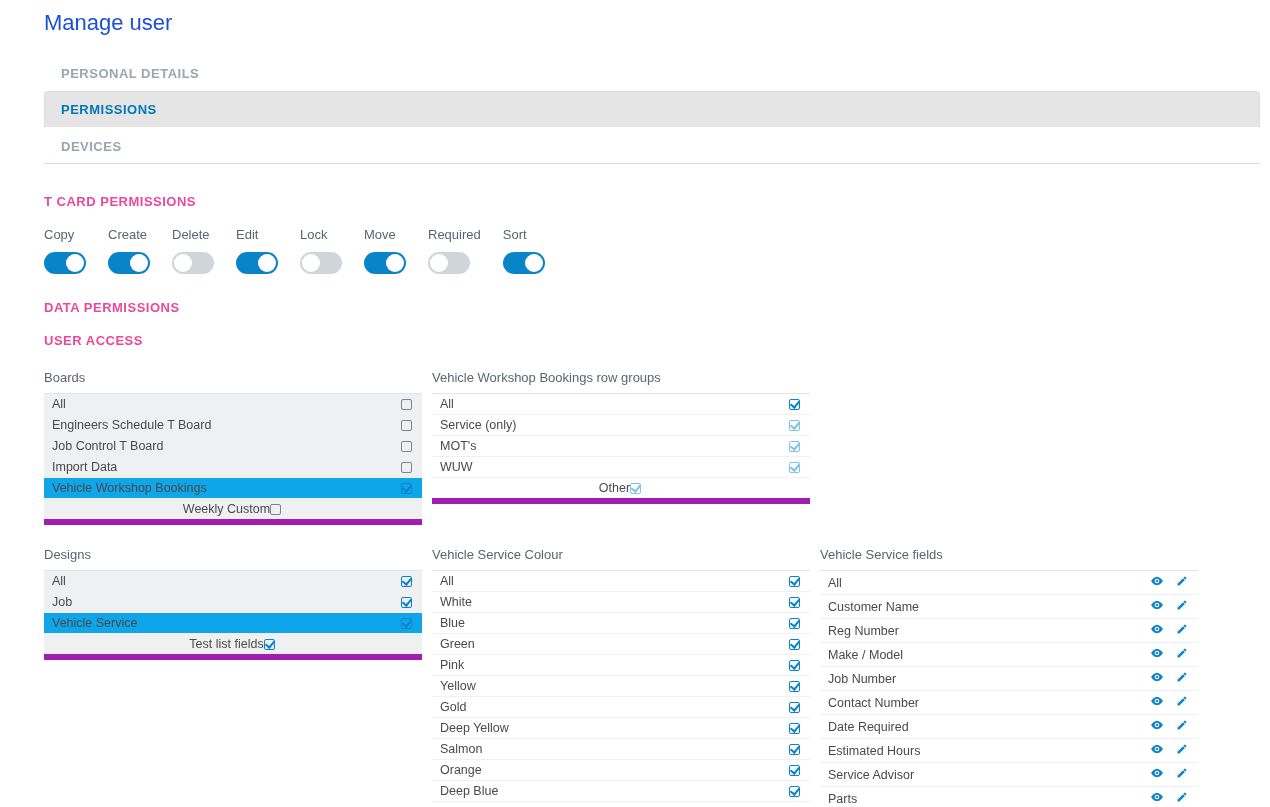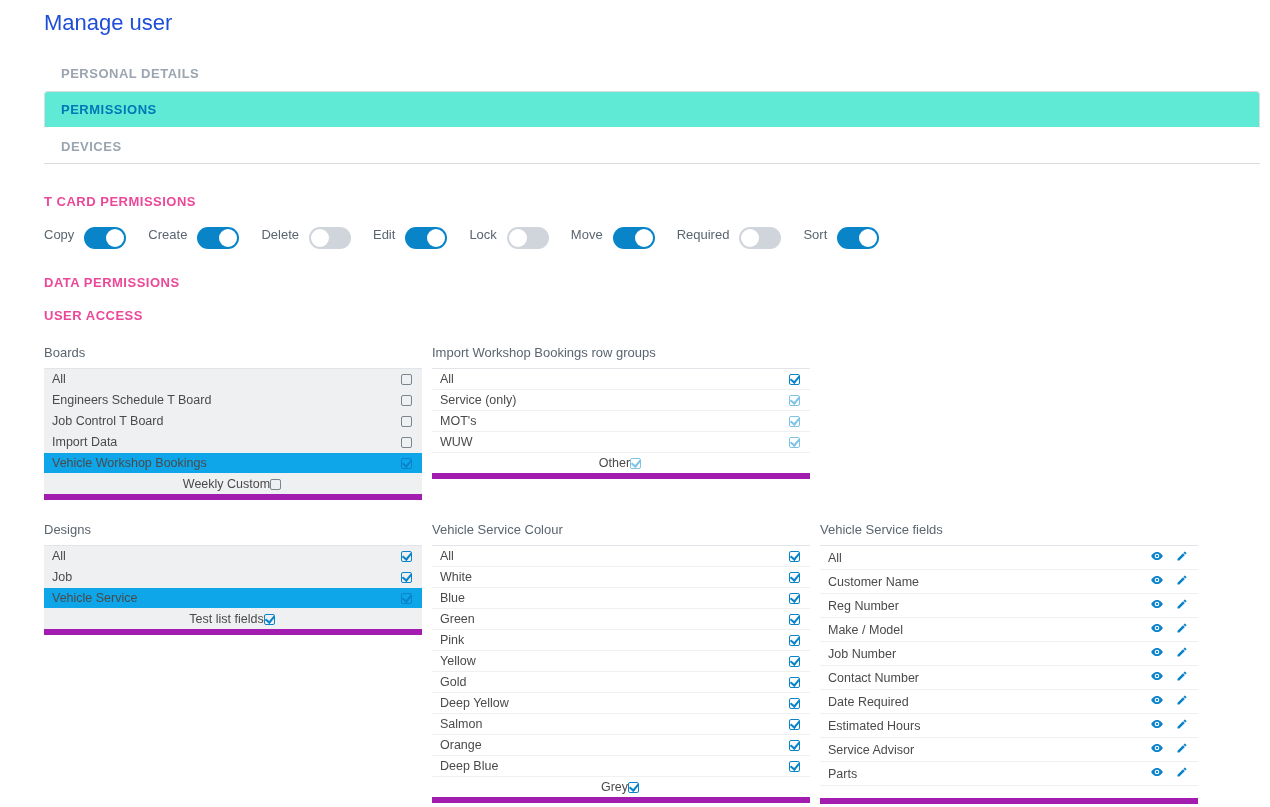--- a/index.html
+++ b/index.html
@@ -40,7 +40,7 @@
     border: 1px solid #d8dde2;
     border-bottom: 1px solid #fff;
     border-radius: 4px 4px 0 0;
-    background: #5eead4;
+    background: #e5e5e5;
   }
   .section-header {
     font-size: 13px;

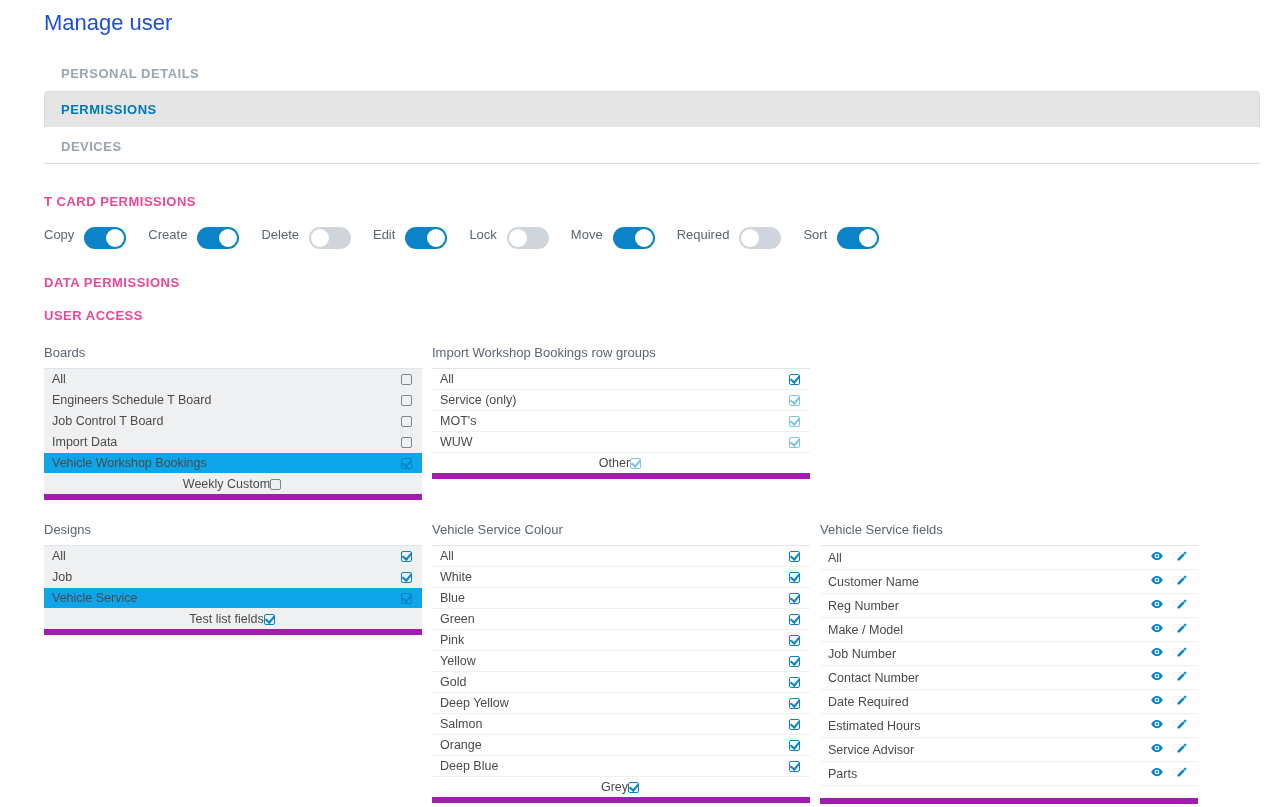--- a/index.html
+++ b/index.html
@@ -57,7 +57,7 @@
     margin-bottom: 26px;
     flex-wrap: wrap;
   }
-  .toggle-col { display: flex; flex-direction: row; gap: 10px; }
+  .toggle-col { display: flex; flex-direction: column; gap: 10px; }
   .toggle-label {
     font-size: 13px;
     color: #5a6570;

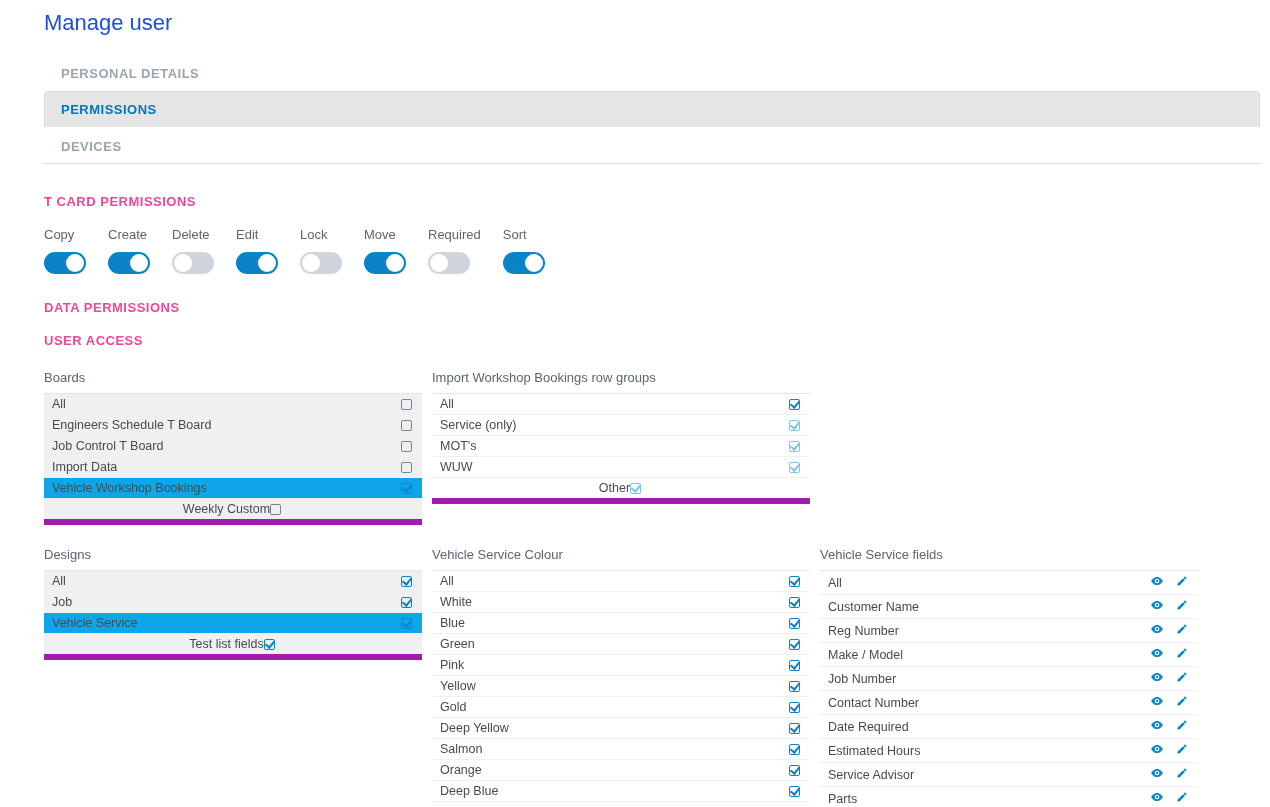--- a/index.html
+++ b/index.html
@@ -256,7 +256,7 @@
         </div>
     </div>
     <div>
-      <div class="col-header">Import Workshop Bookings row groups</div>
+      <div class="col-header">Vehicle Workshop Bookings row groups</div>
       <div class="listbox" id="rowgroups-list">
           <div class="list-item">
             <span>All</span>

